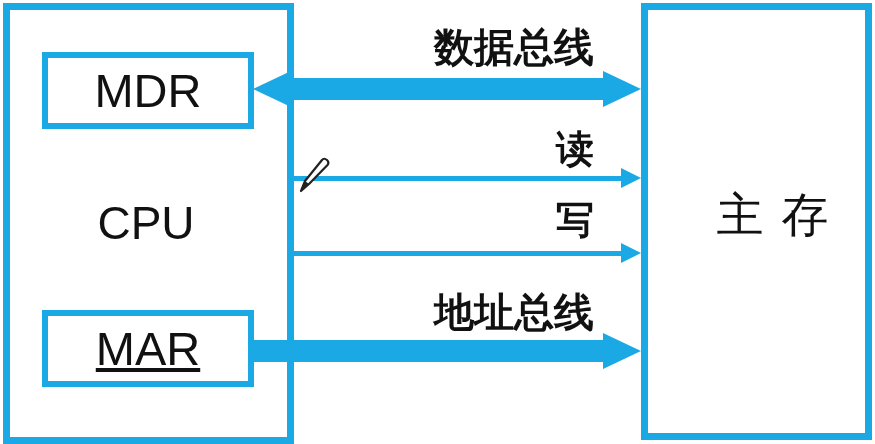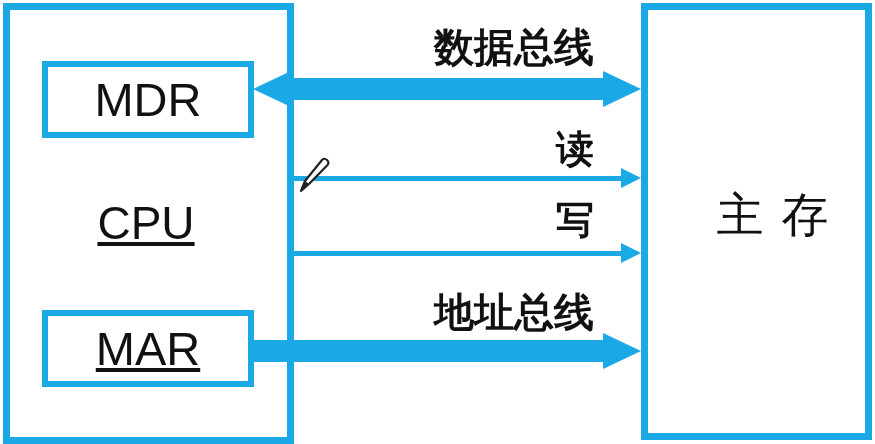--- a/index.html
+++ b/index.html
@@ -34,7 +34,7 @@
     font-size: 47px;
     color: var(--text);
   }
-  .reg-mdr { left: 42px; top: 52px;  width: 212px; height: 77px; margin-top: 9px; }
+  .reg-mdr { left: 42px; top: 52px;  width: 212px; height: 77px; }
   .reg-mar { left: 42px; top: 310px; width: 212px; height: 77px; text-decoration: underline; }
   .cpu-label {
     position: absolute;

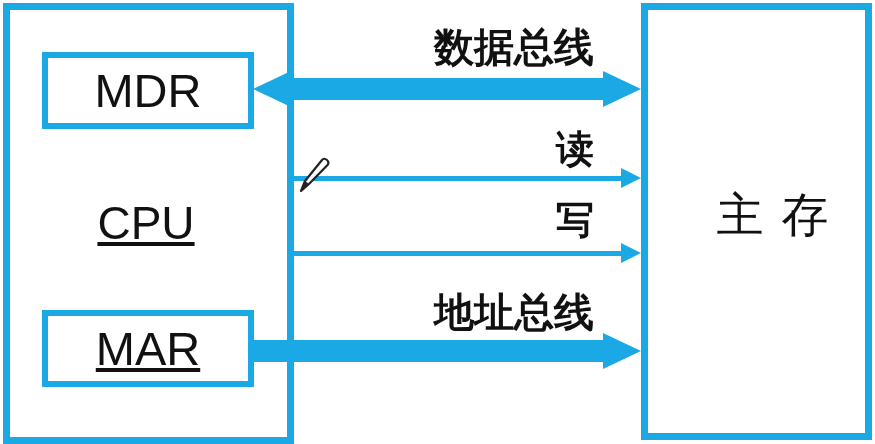--- a/index.html
+++ b/index.html
@@ -43,7 +43,6 @@
     font-size: 46px;
     line-height: 1;
     color: var(--text);
-    text-decoration: underline;
   }
   .memory-label {
     position: absolute;

